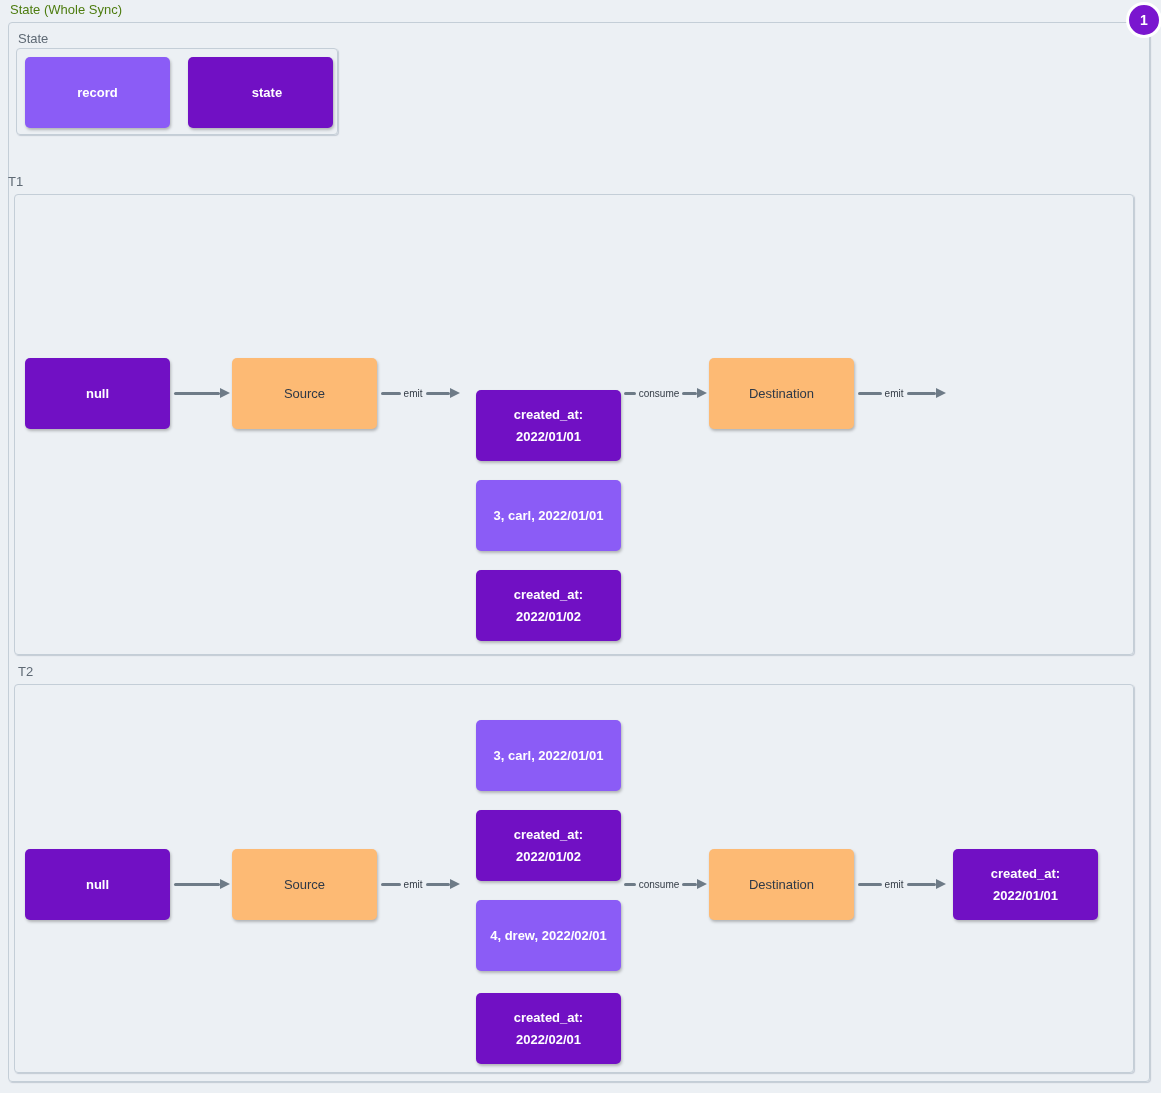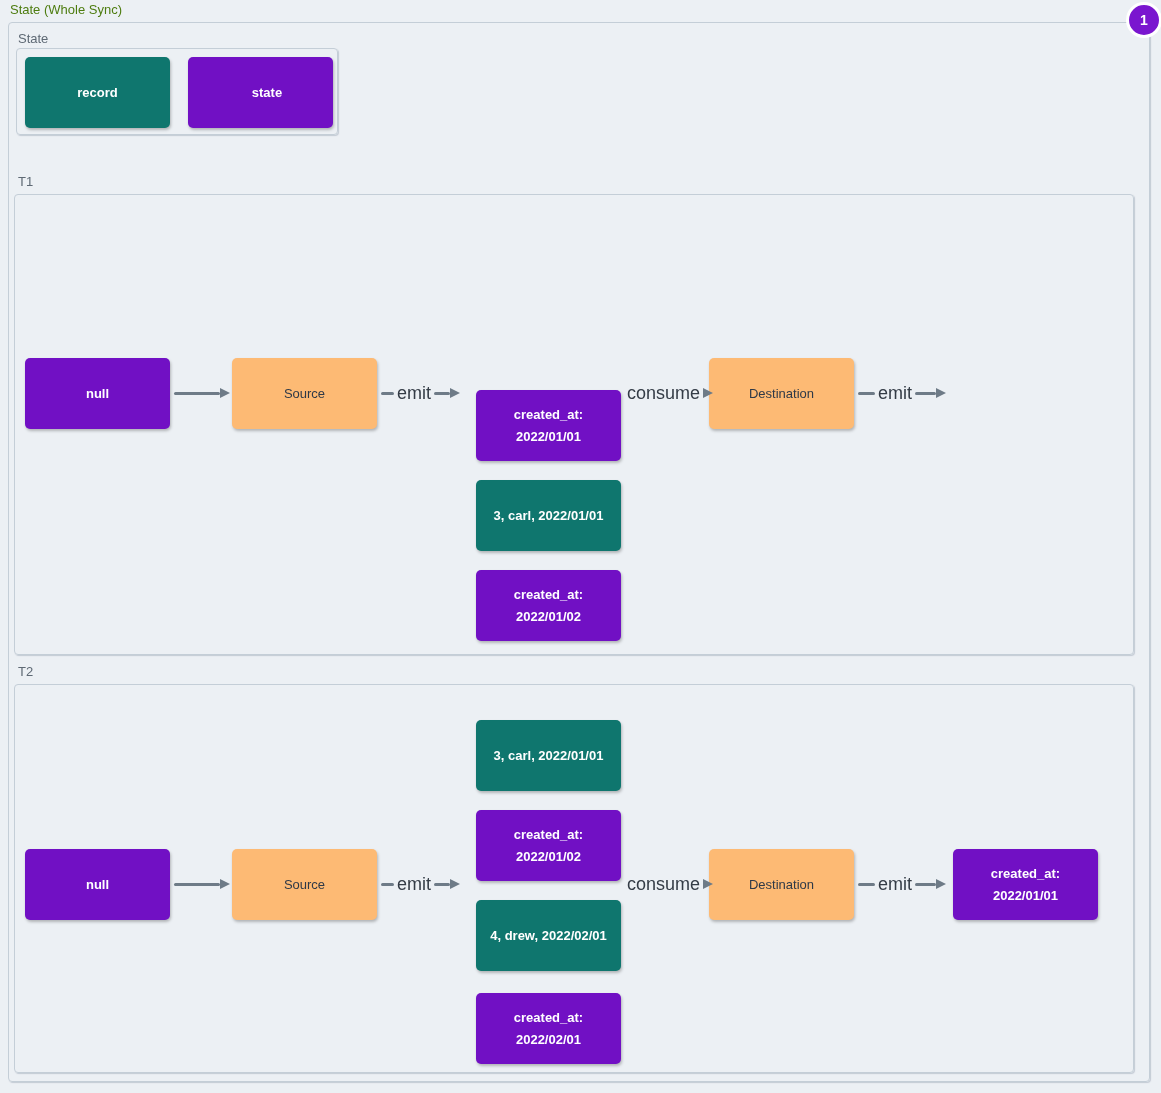--- a/index.html
+++ b/index.html
@@ -32,7 +32,7 @@
     text-align:center; font-size:13px; line-height:1.65; padding:0 8px;
     box-shadow:1px 2px 3px rgba(0,0,0,.25);
   }
-  .node.record { background:#0f766e; color:#ffffff; font-weight:700; }
+  .node.record { background:#8b5cf6; color:#ffffff; font-weight:700; }
   .node.state  { background:#7110c4; color:#ffffff; font-weight:700; }
   .node.plain  { background:#fdba74; color:#2e3947; font-weight:400; }
   .edge {

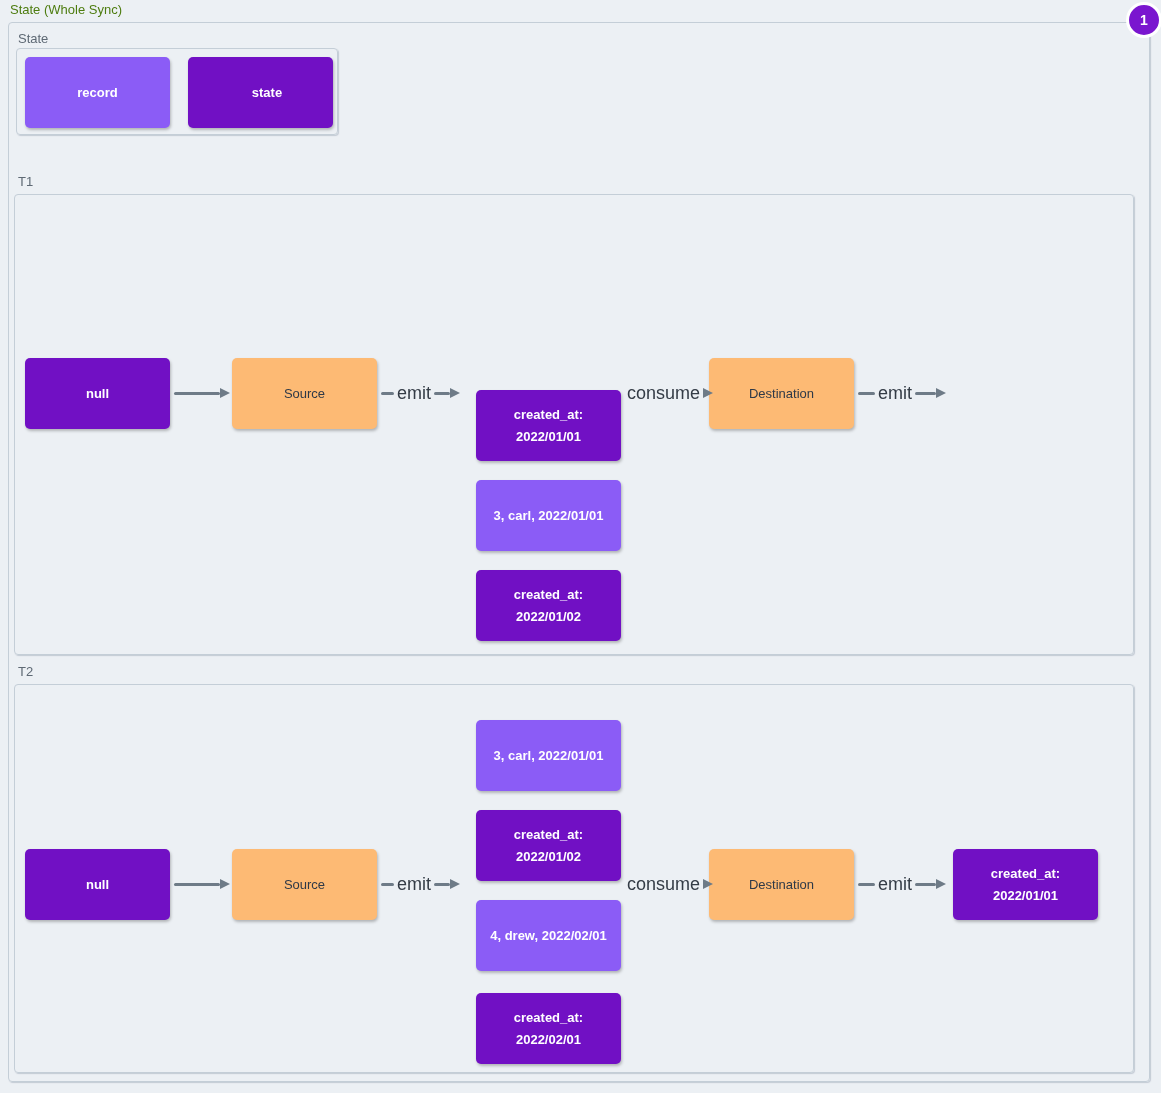--- a/index.html
+++ b/index.html
@@ -67,7 +67,7 @@
   <div class="node state" style="left:188px; top:57px;padding-left:21px;">state</div>
 
 <div class="cluster" style="left: 14px; top: 194px; width: 1120px; height: 461px;"></div>
-    <div class="cluster-label" style="left: 18px; top: 174px;">T1</div>
+    <div class="cluster-label" style="left: 8px; top: 174px;">T1</div>
     <div class="node state" style="left: 25px; top: 358px;">null</div>
     <div class="node plain" style="left: 232px; top: 358px;">Source</div>
     <div class="node plain" style="left: 709px; top: 358px;">Destination</div>

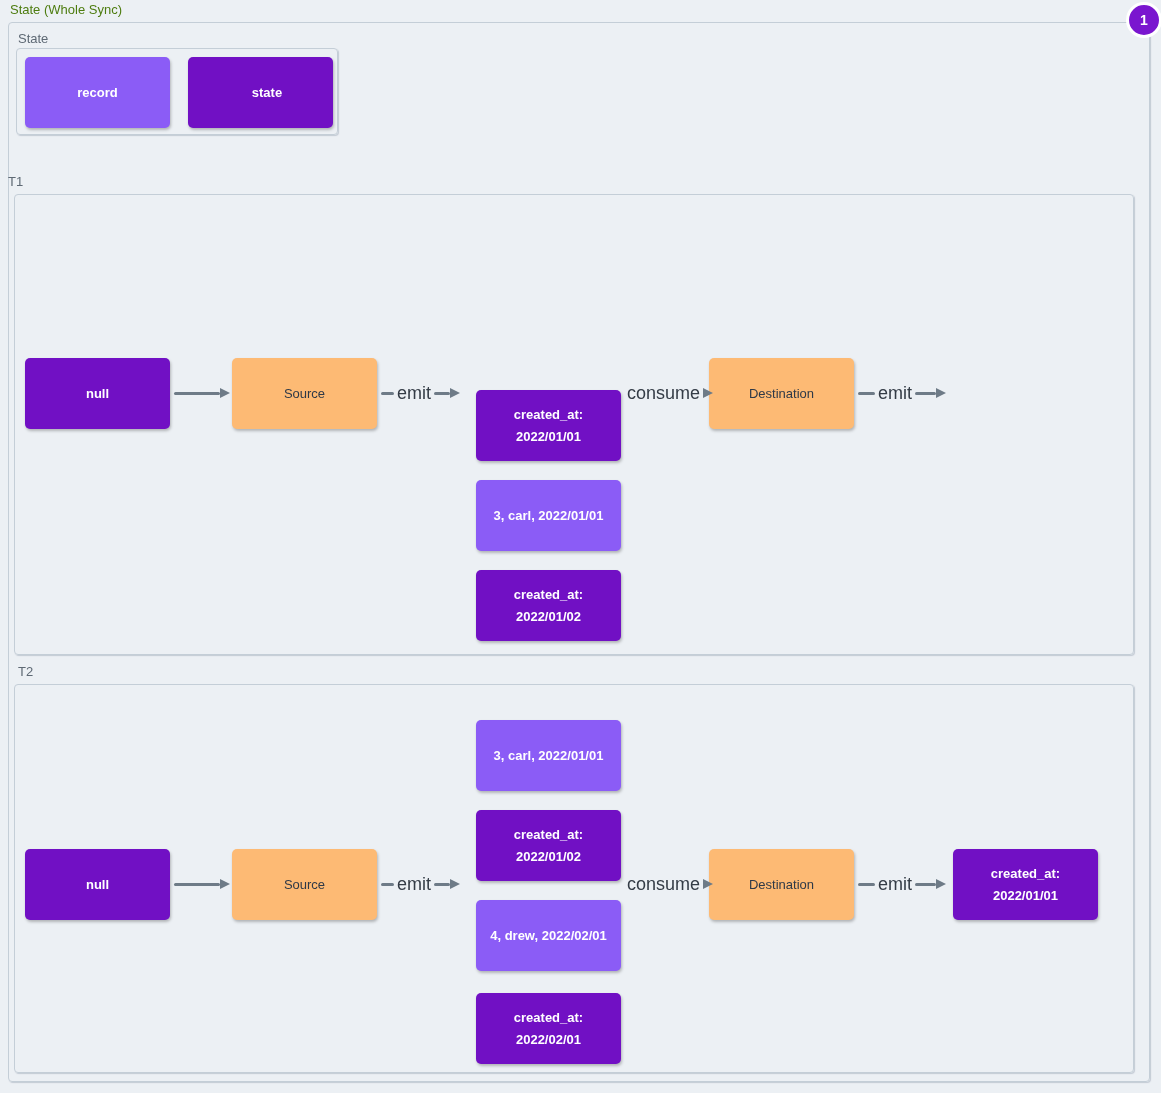--- a/index.html
+++ b/index.html
@@ -47,7 +47,7 @@
     border-bottom:5.5px solid transparent;
   }
   .edge .edge-label {
-    font-size:18px; color:#343c46; padding:0 3px; white-space:nowrap; flex:0 0 auto;
+    font-size:10px; color:#343c46; padding:0 3px; white-space:nowrap; flex:0 0 auto;
   }
 </style>
 </head>

